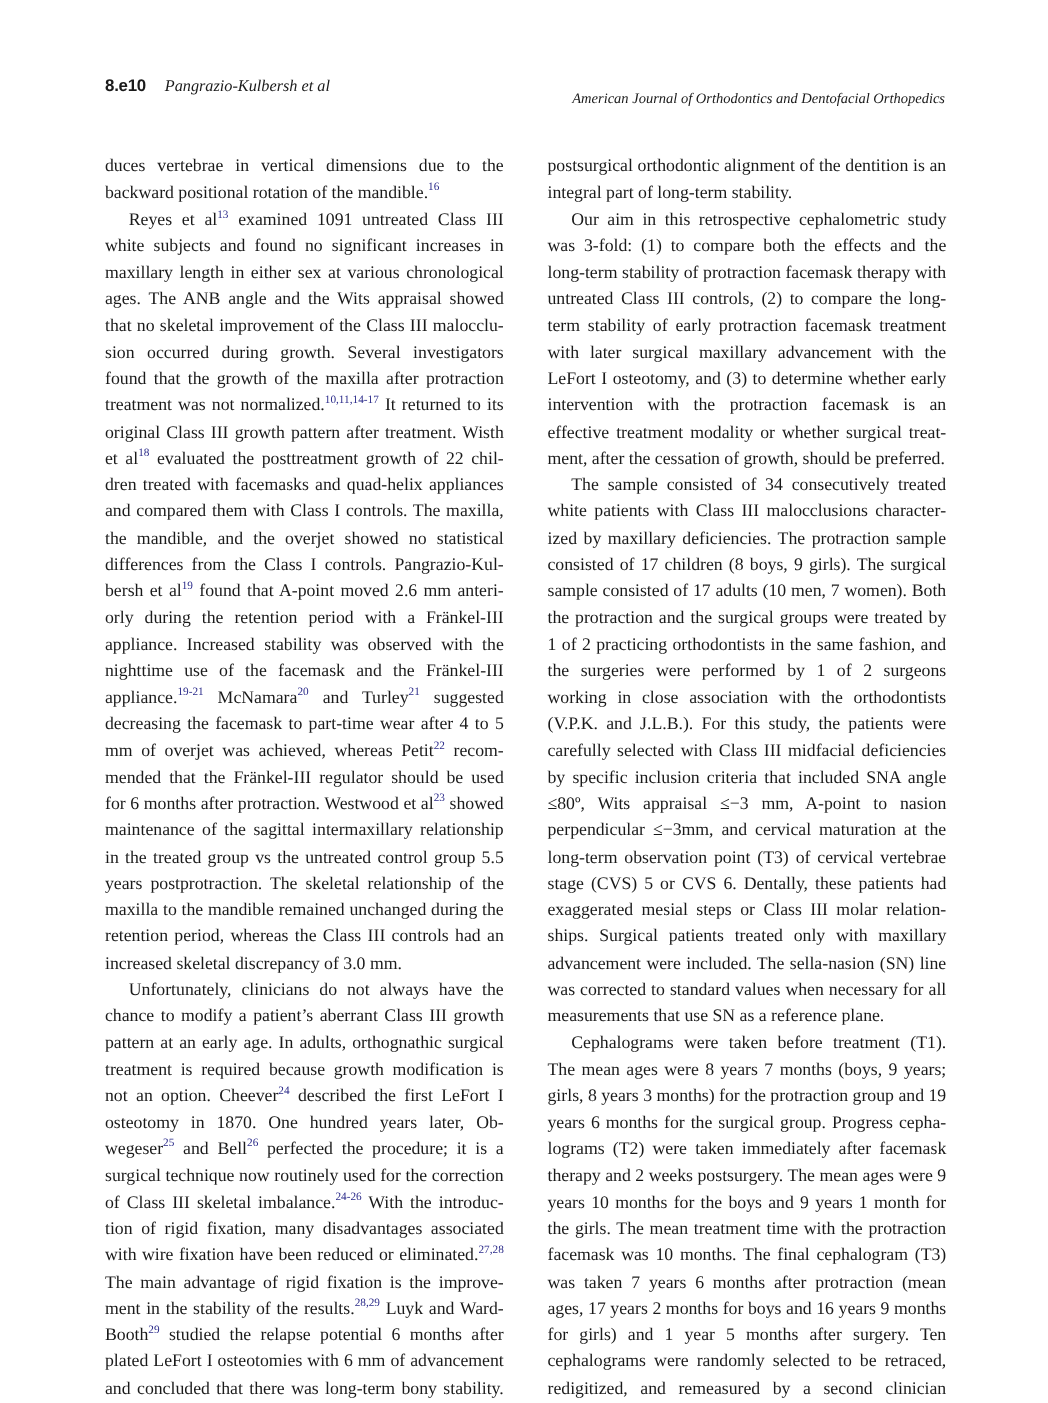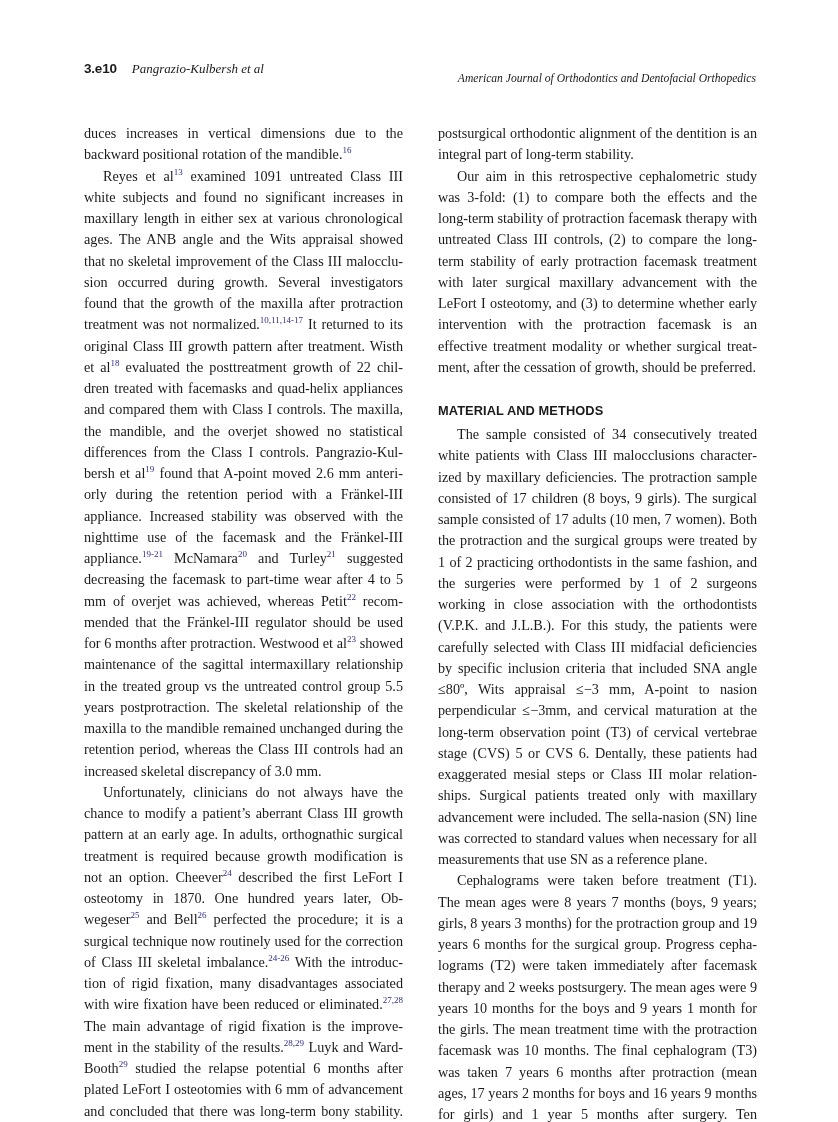--- a/index.html
+++ b/index.html
@@ -21,7 +21,7 @@
 <body>
 
 <div class="header-left">
-  <span class="folio">3.e10</span><span class="running-author">Pangrazio-Kulbersh et al</span>
+  <span class="folio">8.e10</span><span class="running-author">Pangrazio-Kulbersh et al</span>
 </div>
 <div class="header-right">
   <div>American Journal of Orthodontics and Dentofacial Orthopedics</div>

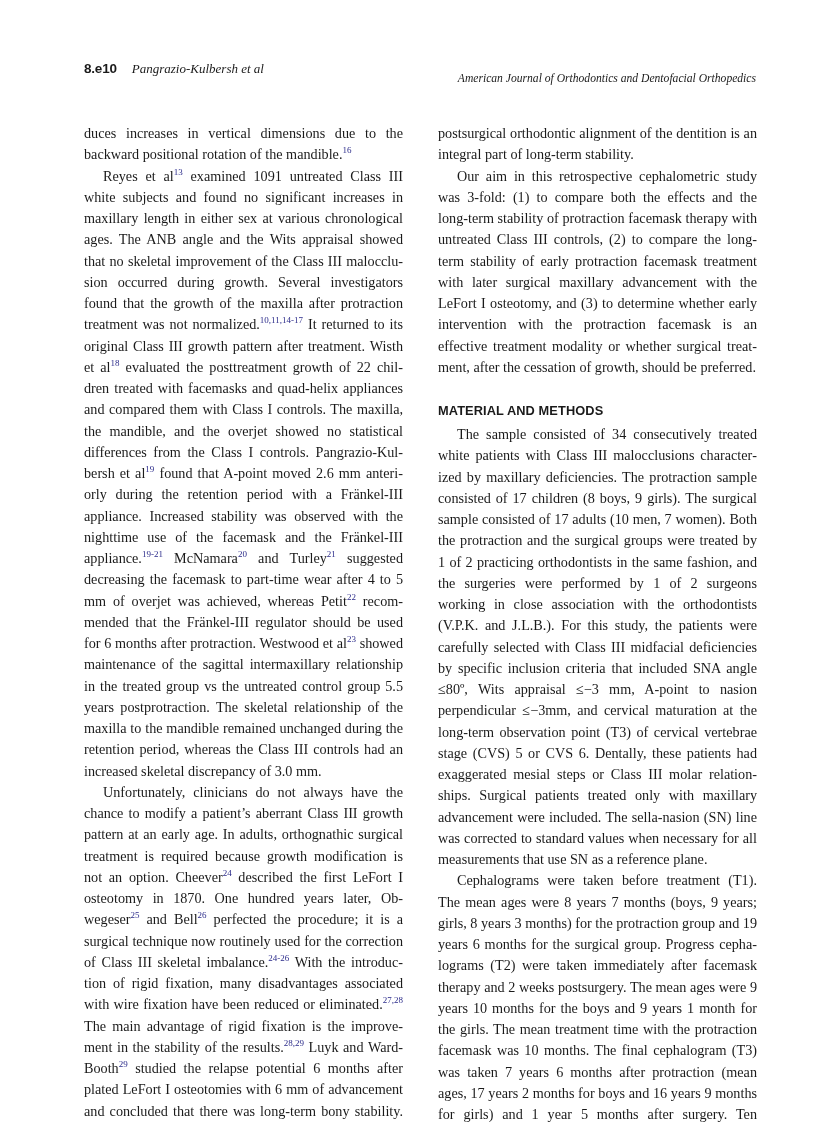--- a/index.html
+++ b/index.html
@@ -28,7 +28,7 @@
 </div>
 
 <div class="col col-left">
-  <p class="cont"><span>duces increases in vertical dimensions due to the backward positional rotation of the mandible.</span><sup>16</sup></p>
+  <p class="cont"><span>duces vertebrae in vertical dimensions due to the backward positional rotation of the mandible.</span><sup>16</sup></p>
   <p class="indent"><span>Reyes et al</span><sup>13</sup><span> examined 1091 untreated Class III white subjects and found no significant increases in maxillary length in either sex at various chronological ages. The ANB angle and the Wits appraisal showed that no skeletal improvement of the Class III malocclu­sion occurred during growth. Several investigators found that the growth of the maxilla after protraction treatment was not normalized.</span><sup>10,11,14-17</sup><span> It returned to its original Class III growth pattern after treatment. Wisth et al</span><sup>18</sup><span> evaluated the posttreatment growth of 22 chil­dren treated with facemasks and quad-helix appliances and compared them with Class I controls. The maxilla, the mandible, and the overjet showed no statistical differences from the Class I controls. Pangrazio-Kul­bersh et al</span><sup>19</sup><span> found that A-point moved 2.6 mm anteri­orly during the retention period with a Fränkel-III appliance. Increased stability was observed with the nighttime use of the facemask and the Fränkel-III appliance.</span><sup>19-21</sup><span> McNamara</span><sup>20</sup><span> and Turley</span><sup>21</sup><span> suggested decreasing the facemask to part-time wear after 4 to 5 mm of overjet was achieved, whereas Petit</span><sup>22</sup><span> recom­mended that the Fränkel-III regulator should be used for 6 months after protraction. Westwood et al</span><sup>23</sup><span> showed maintenance of the sagittal intermaxillary rela­tionship in the treated group vs the untreated control group 5.5 years postprotraction. The skeletal relation­ship of the maxilla to the mandible remained un­changed during the retention period, whereas the Class III controls had an increased skeletal discrepancy of 3.0 mm.</span></p>
   <p class="indent"><span>Unfortunately, clinicians do not always have the chance to modify a patient’s aberrant Class III growth pattern at an early age. In adults, orthognathic surgical treatment is required because growth modification is not an option. Cheever</span><sup>24</sup><span> described the first LeFort I osteotomy in 1870. One hundred years later, Ob­wegeser</span><sup>25</sup><span> and Bell</span><sup>26</sup><span> perfected the procedure; it is a surgical technique now routinely used for the correction of Class III skeletal imbalance.</span><sup>24-26</sup><span> With the introduc­tion of rigid fixation, many disadvantages associated with wire fixation have been reduced or eliminated.</span><sup>27,28</sup><span> The main advantage of rigid fixation is the improve­ment in the stability of the results.</span><sup>28,29</sup><span> Luyk and Ward-Booth</span><sup>29</sup><span> studied the relapse potential 6 months after plated LeFort I osteotomies with 6 mm of ad­vancement and concluded that there was long-term bony stability. Investigators have demonstrated that A-point relapses less than 1 mm in the long term after surgery; this is clinically insignificant.</span></p>
 </div>

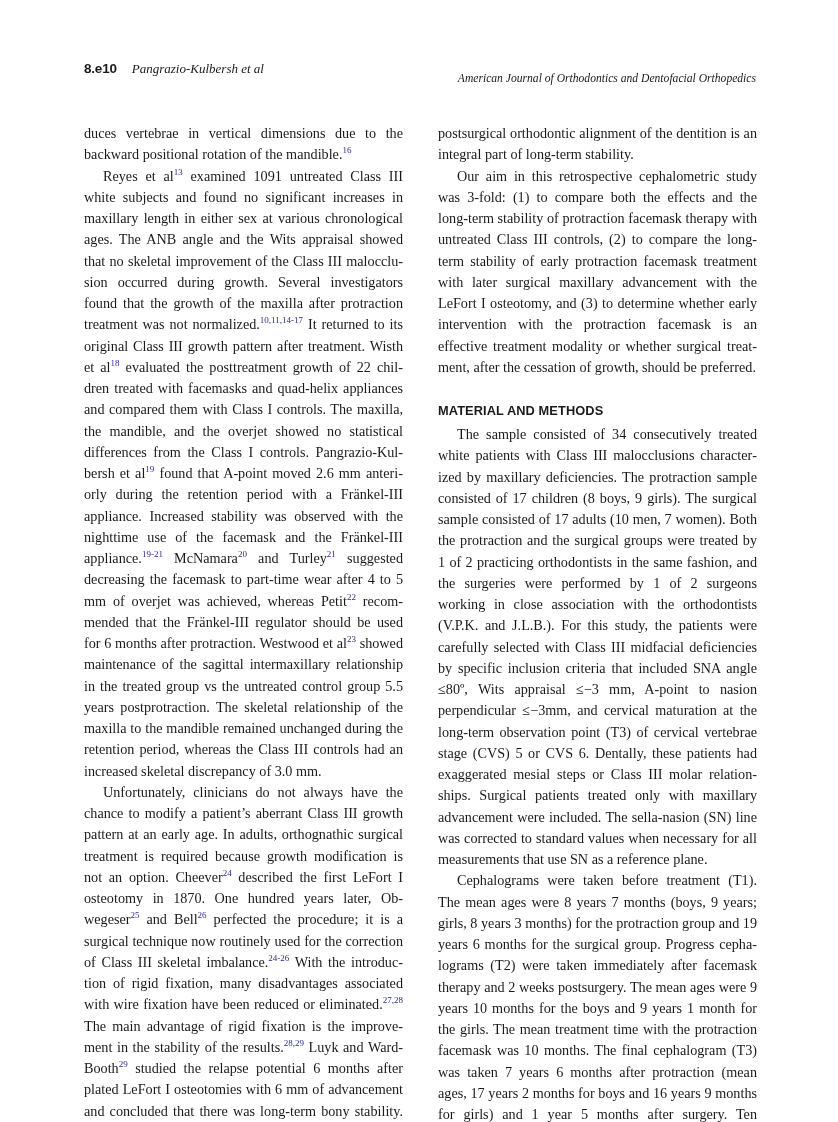--- a/index.html
+++ b/index.html
@@ -36,7 +36,6 @@
 <div class="col col-right">
   <p class="cont">postsurgical orthodontic alignment of the dentition is an integral part of long-term stability.</p>
   <p class="indent">Our aim in this retrospective cephalometric study was 3-fold: (1) to compare both the effects and the long-term stability of protraction facemask therapy with untreated Class III controls, (2) to compare the long-term stability of early protraction facemask treat­ment with later surgical maxillary advancement with the LeFort I osteotomy, and (3) to determine whether early intervention with the protraction facemask is an effective treatment modality or whether surgical treat­ment, after the cessation of growth, should be preferred.</p>
-  <h2 class="section-heading">MATERIAL AND METHODS</h2>
   <p class="indent">The sample consisted of 34 consecutively treated white patients with Class III malocclusions character­ized by maxillary deficiencies. The protraction sample consisted of 17 children (8 boys, 9 girls). The surgical sample consisted of 17 adults (10 men, 7 women). Both the protraction and the surgical groups were treated by 1 of 2 practicing orthodontists in the same fashion, and the surgeries were performed by 1 of 2 surgeons working in close association with the orthodontists (V.P.K. and J.L.B.). For this study, the patients were carefully selected with Class III midfacial deficiencies by specific inclusion criteria that included SNA angle ≤80º, Wits appraisal ≤−3 mm, A-point to nasion perpendicular ≤−3mm, and cervical maturation at the long-term observation point (T3) of cervical vertebrae stage (CVS) 5 or CVS 6. Dentally, these patients had exaggerated mesial steps or Class III molar relation­ships. Surgical patients treated only with maxillary advancement were included. The sella-nasion (SN) line was corrected to standard values when necessary for all measurements that use SN as a reference plane.</p>
   <p class="indent">Cephalograms were taken before treatment (T1). The mean ages were 8 years 7 months (boys, 9 years; girls, 8 years 3 months) for the protraction group and 19 years 6 months for the surgical group. Progress cepha­lograms (T2) were taken immediately after facemask therapy and 2 weeks postsurgery. The mean ages were 9 years 10 months for the boys and 9 years 1 month for the girls. The mean treatment time with the protraction facemask was 10 months. The final cephalogram (T3) was taken 7 years 6 months after protraction (mean ages, 17 years 2 months for boys and 16 years 9 months for girls) and 1 year 5 months after surgery. Ten cephalograms were randomly selected to be retraced, redigitized, and remeasured by a second clinician (V.P.K.). Intraclass and interclass correlations were used to calculate the reliability between the 2 tracers, respectively. Intraclass correlations ranged from 0.71 to</p>
 </div>

